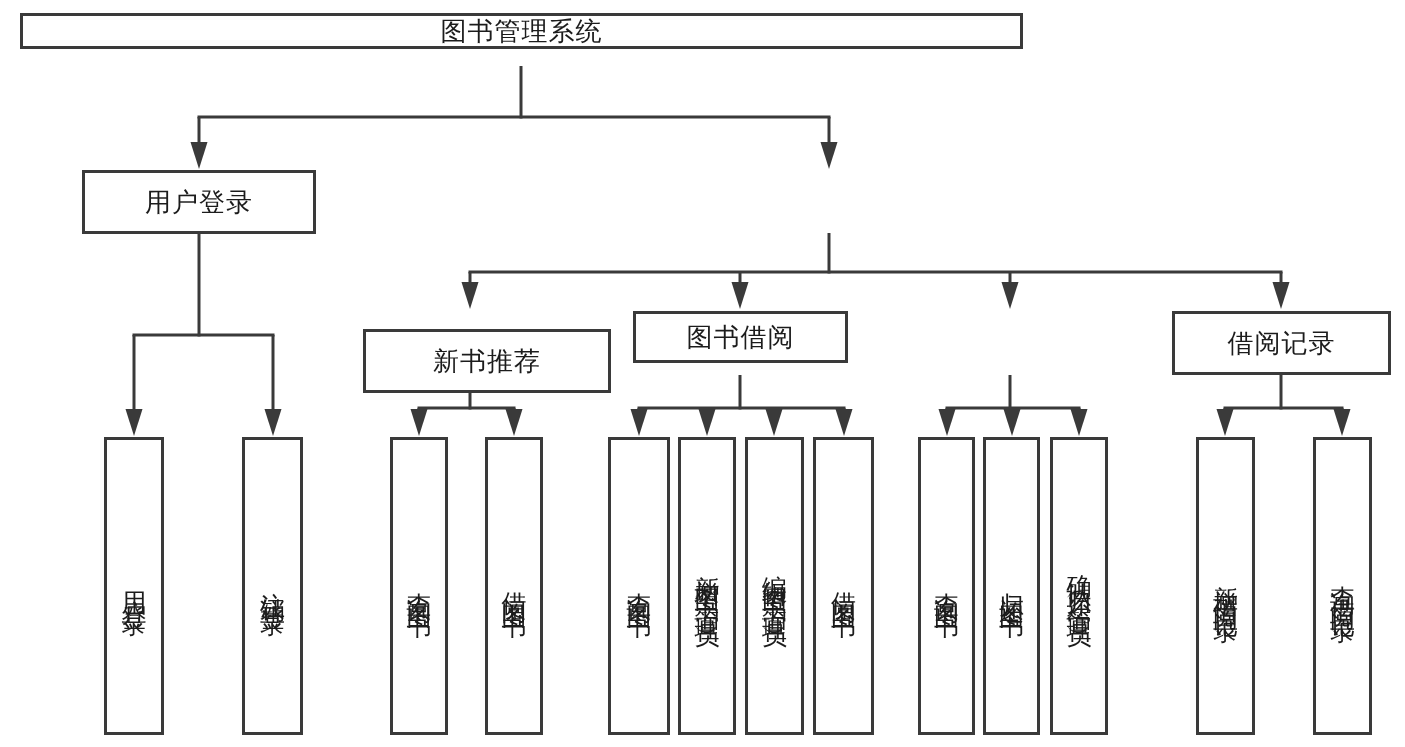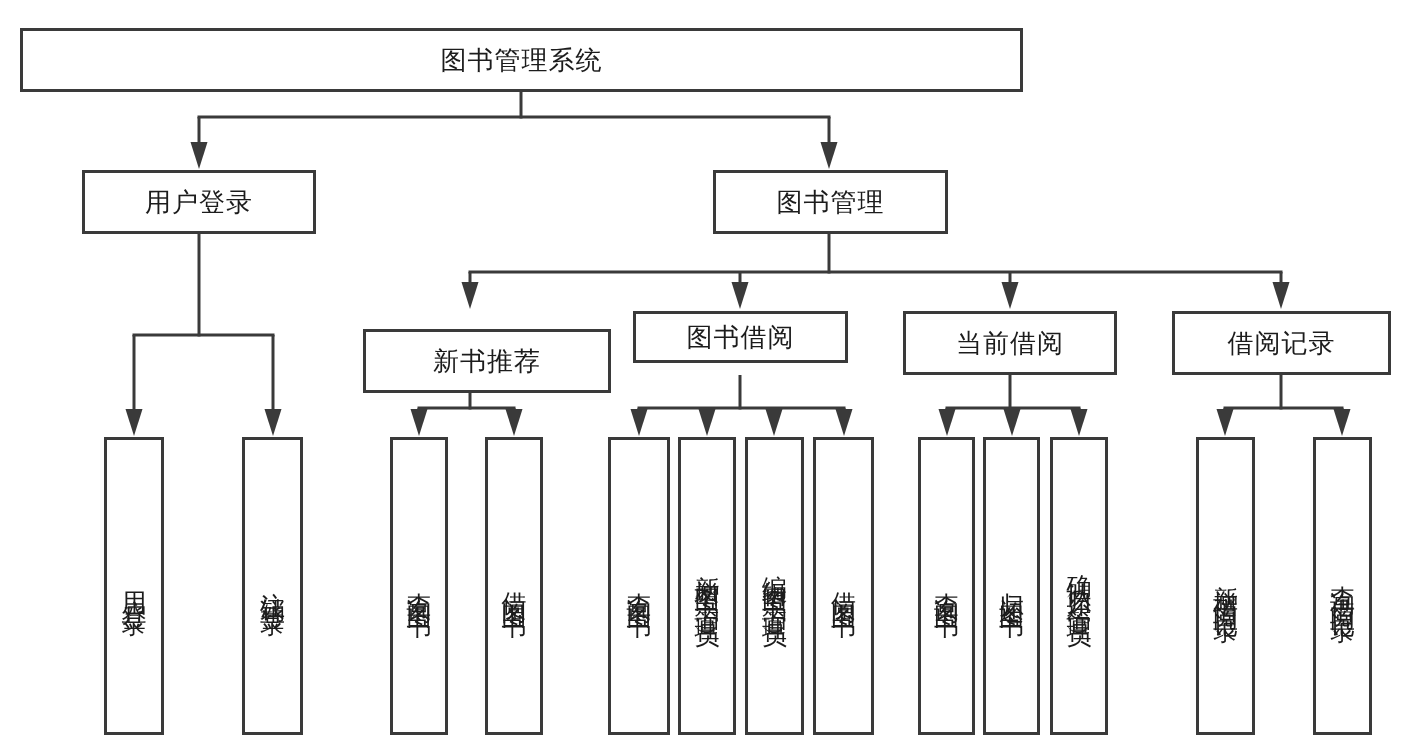--- a/index.html
+++ b/index.html
@@ -123,7 +123,7 @@
     <polygon points="1342,436 1333.5,409 1350.5,409"></polygon>
   </svg>
 
-  <div class="box hbox" style="left:20px; top:28px; width:1003px; height:64px;">图书管理系统</div>
+  <div class="box hbox" style="left:20px; top:13px; width:1003px; height:36px;">图书管理系统</div>
 
   <div class="box hbox" style="left:82px; top:170px; width:234px; height:64px;">用户登录</div>
   <div class="box hbox" style="left:713px; top:170px; width:235px; height:64px;">图书管理</div>

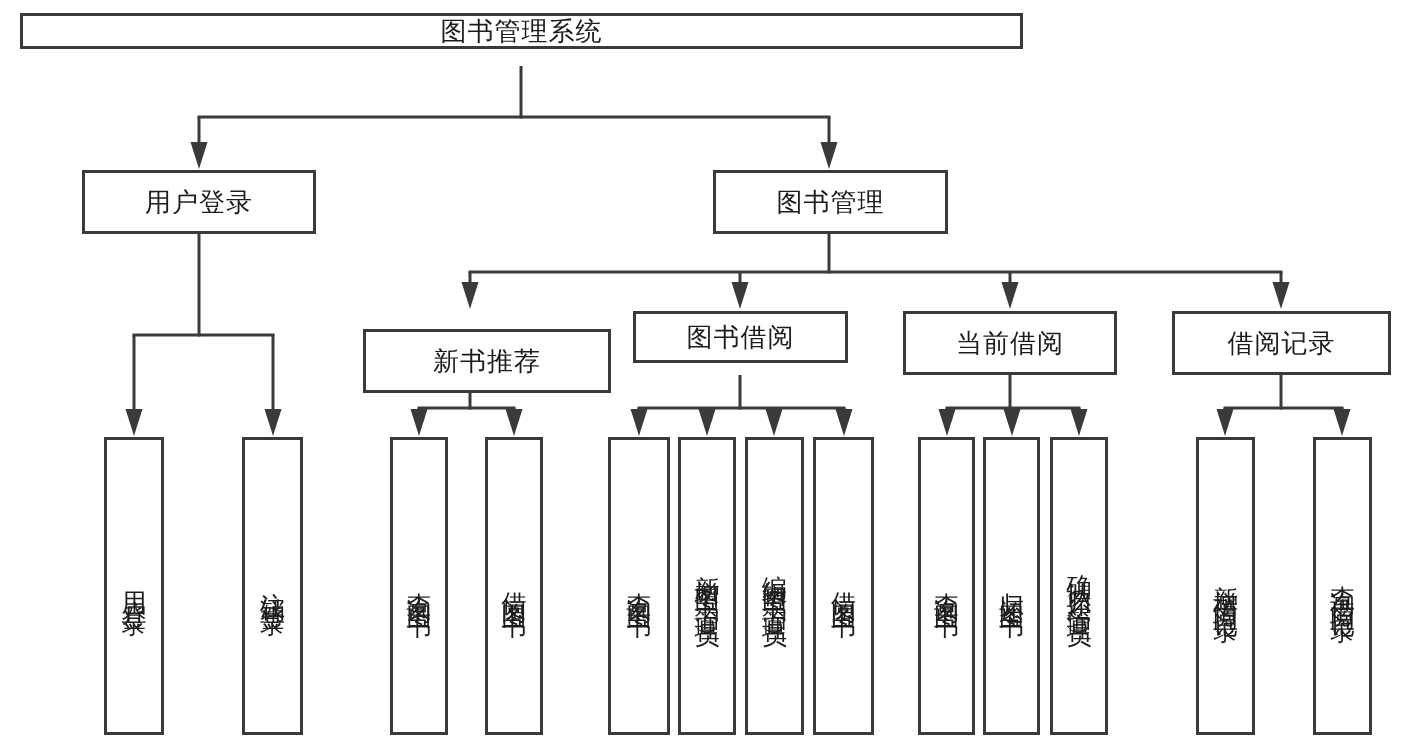--- a/index.html
+++ b/index.html
@@ -126,7 +126,6 @@
   <div class="box hbox" style="left:20px; top:13px; width:1003px; height:36px;">图书管理系统</div>
 
   <div class="box hbox" style="left:82px; top:170px; width:234px; height:64px;">用户登录</div>
-  <div class="box hbox" style="left:713px; top:170px; width:235px; height:64px;">图书管理</div>
 
   <div class="box hbox" style="left:363px; top:329px; width:248px; height:64px;">新书推荐</div>
   <div class="box hbox" style="left:633px; top:311px; width:215px; height:52px;">图书借阅</div>

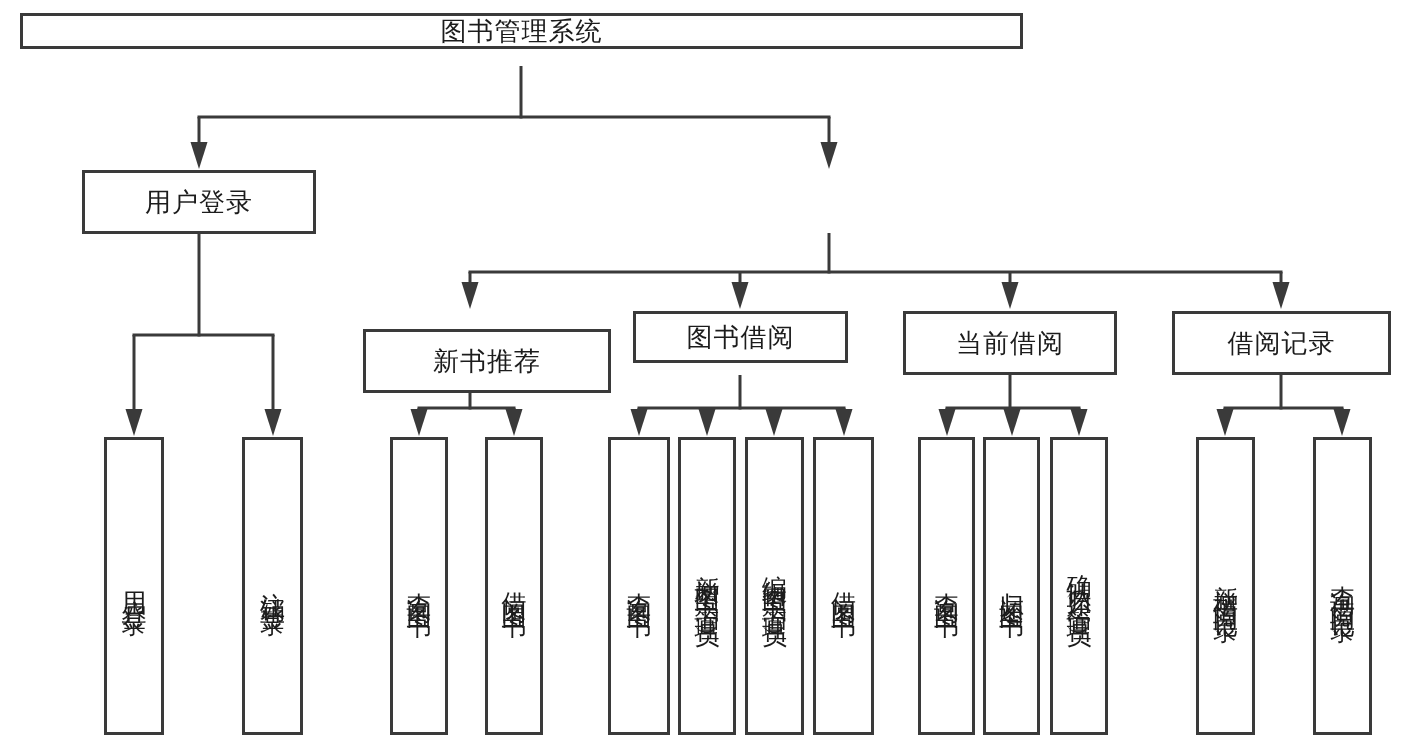--- a/index.html
+++ b/index.html
@@ -129,7 +129,6 @@
 
   <div class="box hbox" style="left:363px; top:329px; width:248px; height:64px;">新书推荐</div>
   <div class="box hbox" style="left:633px; top:311px; width:215px; height:52px;">图书借阅</div>
-  <div class="box hbox" style="left:903px; top:311px; width:214px; height:64px;">当前借阅</div>
   <div class="box hbox" style="left:1172px; top:311px; width:219px; height:64px;">借阅记录</div>
 
   <div class="box vbox" style="left:104px; top:437px; width:60px; height:298px;">

